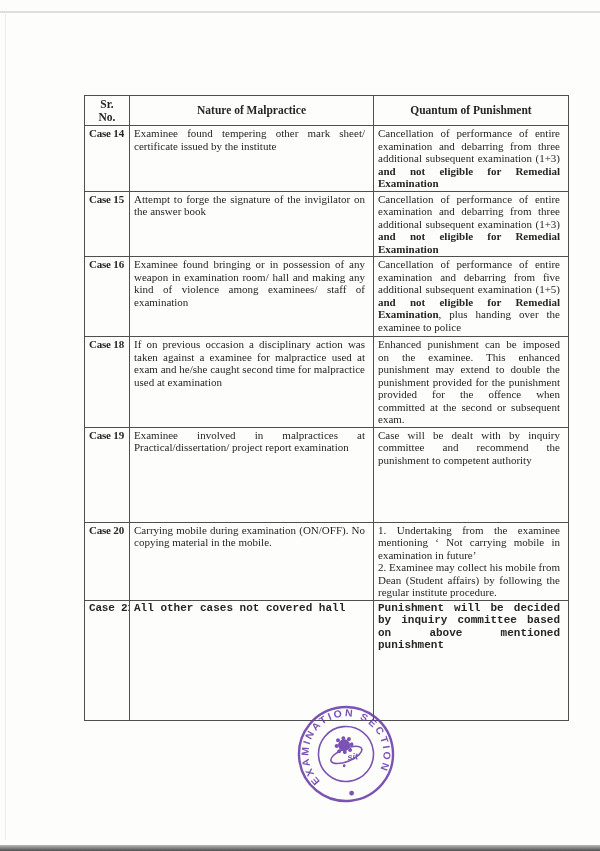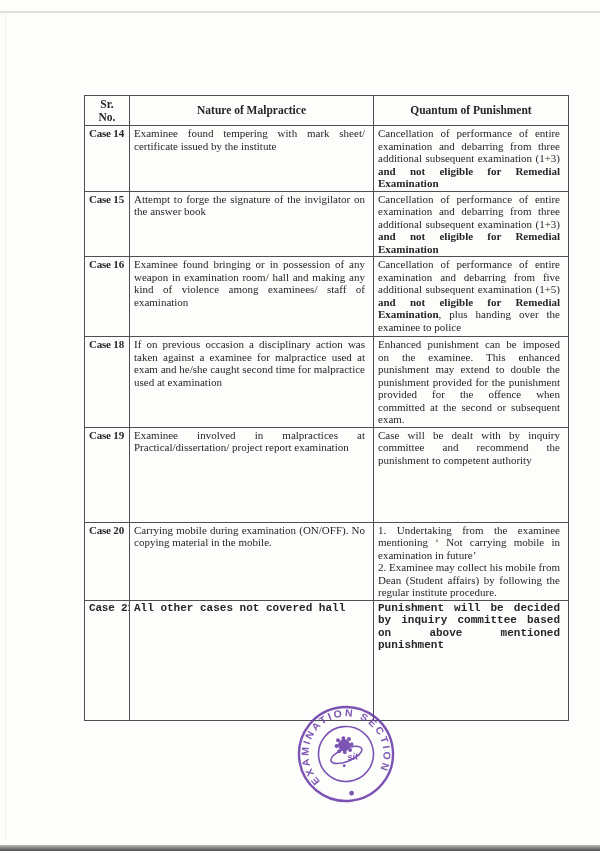--- a/index.html
+++ b/index.html
@@ -67,7 +67,7 @@
   <tbody>
       <tr>
         <td class="case-cell">Case 14</td>
-        <td class="nature-cell"><span>Examinee found tempering with mark sheet/ certificate issued by the institute</span></td>
+        <td class="nature-cell"><span>Examinee found tempering other mark sheet/ certificate issued by the institute</span></td>
         <td class="punishment-cell"><span>Cancellation of performance of entire examination and debarring from three additional subsequent examination (1+3) </span><span class="b">and not eligible for Remedial Examination</span></td>
       </tr>
       <tr>

